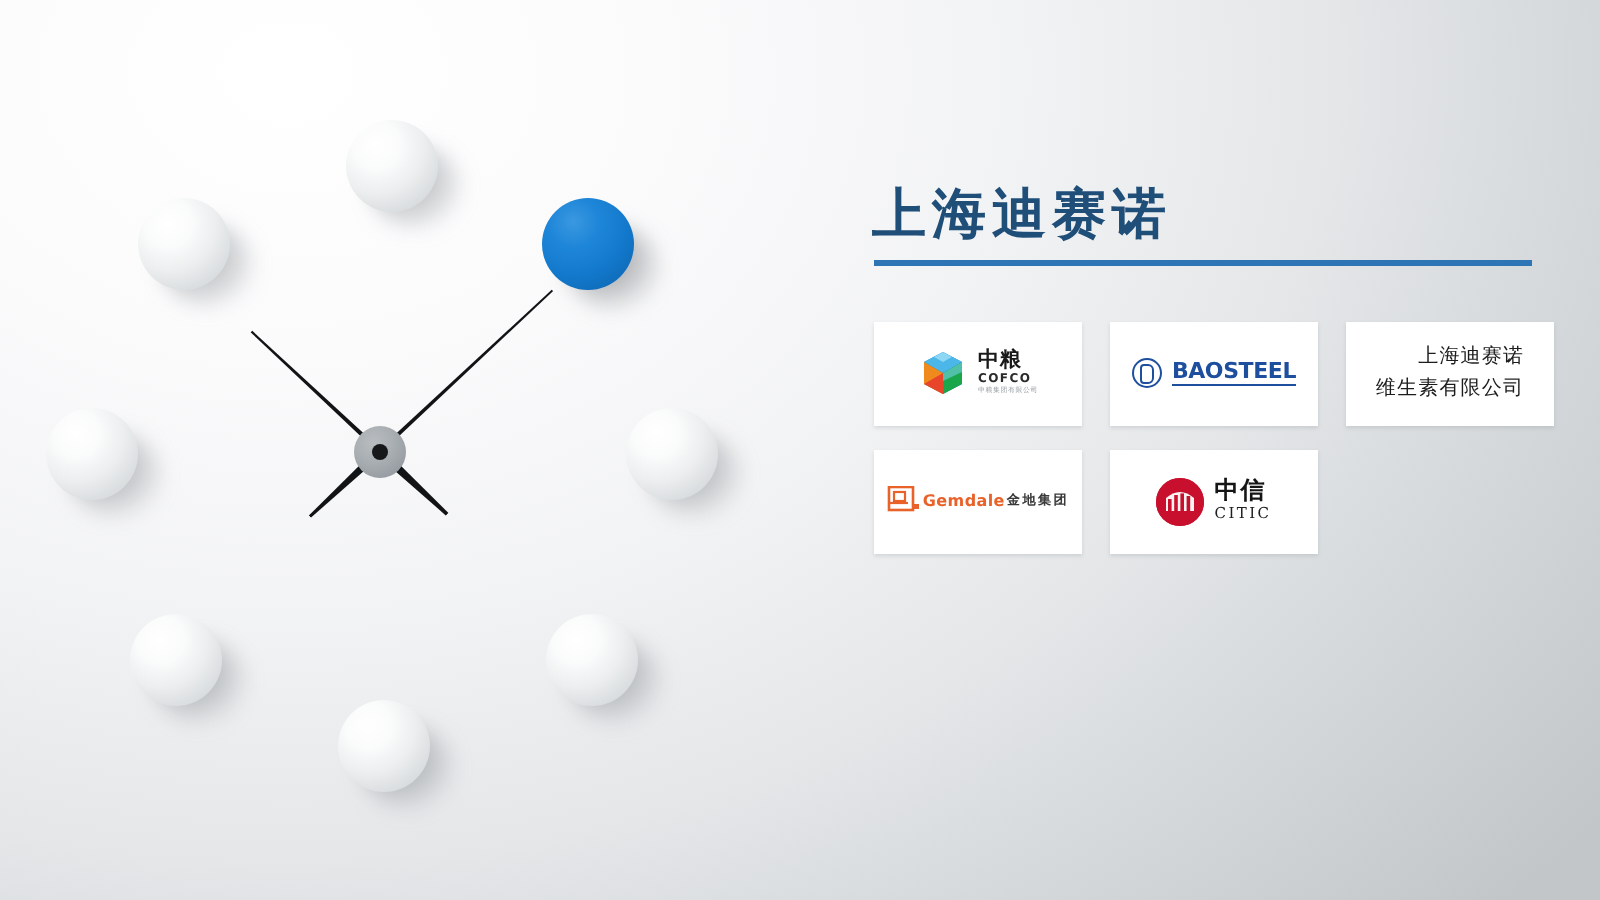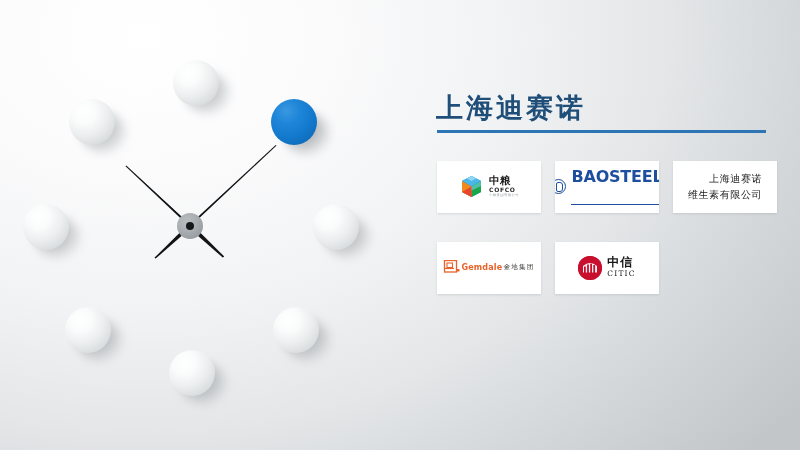--- a/index.html
+++ b/index.html
@@ -160,7 +160,7 @@
     display: grid;
     grid-template-columns: repeat(3, 104px);
     grid-template-rows: repeat(2, 52px);
-    gap: 29px 14px;
+    gap: 12px 14px;
   }
 
   .logo-card {

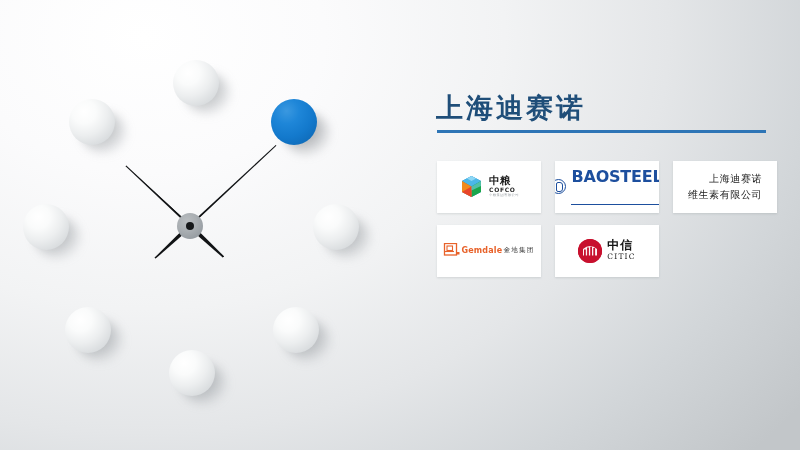--- a/index.html
+++ b/index.html
@@ -227,12 +227,12 @@
     border-radius: 2px 3px 3px 2px;
   }
   .baosteel-word {
-    font-size: 16px;
+    font-size: 11px;
     font-weight: bold;
     color: #1d4f9e;
     letter-spacing: -0.2px;
     border-bottom: 1.4px solid #1d4f9e;
-    padding-bottom: 19px;
+    padding-bottom: 0;
     line-height: 1.1;
   }
 

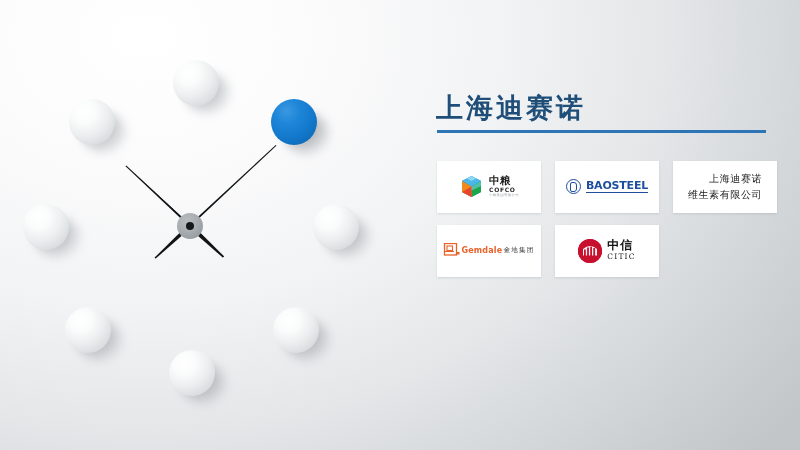--- a/index.html
+++ b/index.html
@@ -266,7 +266,7 @@
   }
   .gemdale-cn {
     font-size: 6.6px;
-    font-weight: normal;
+    font-weight: bold;
     color: #3a3a3a;
     letter-spacing: 1.2px;
     line-height: 1.25;

